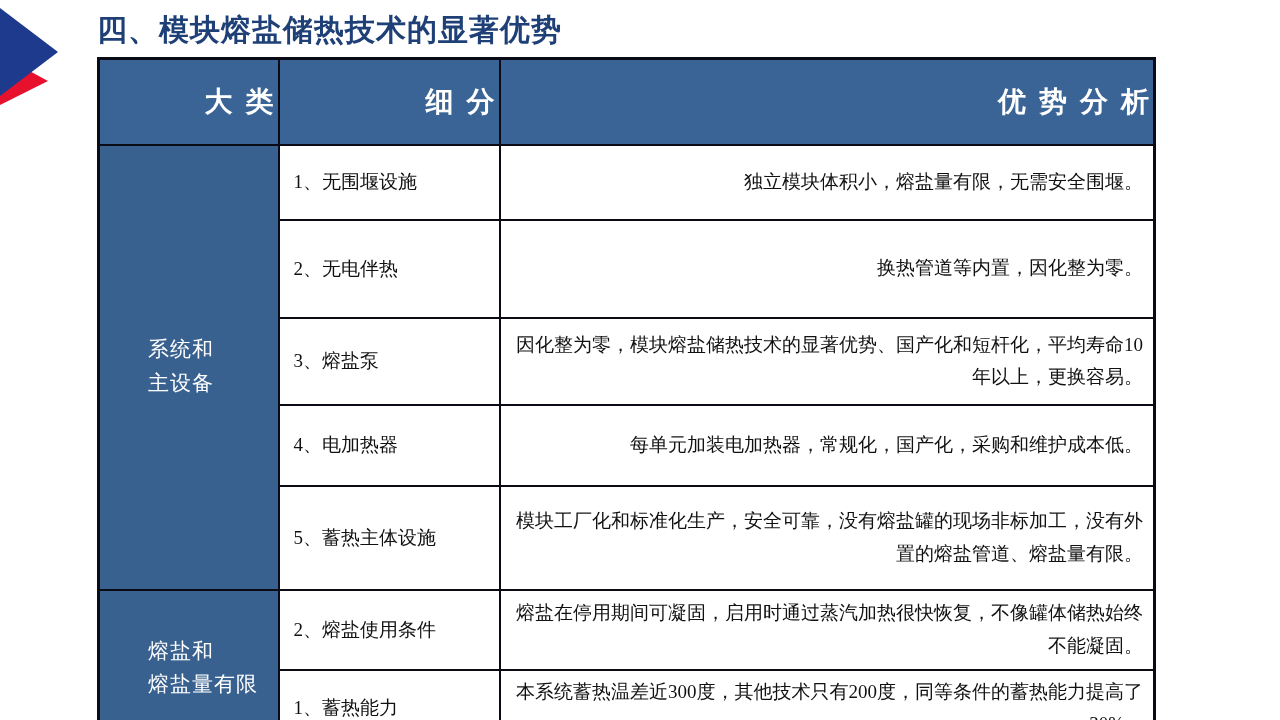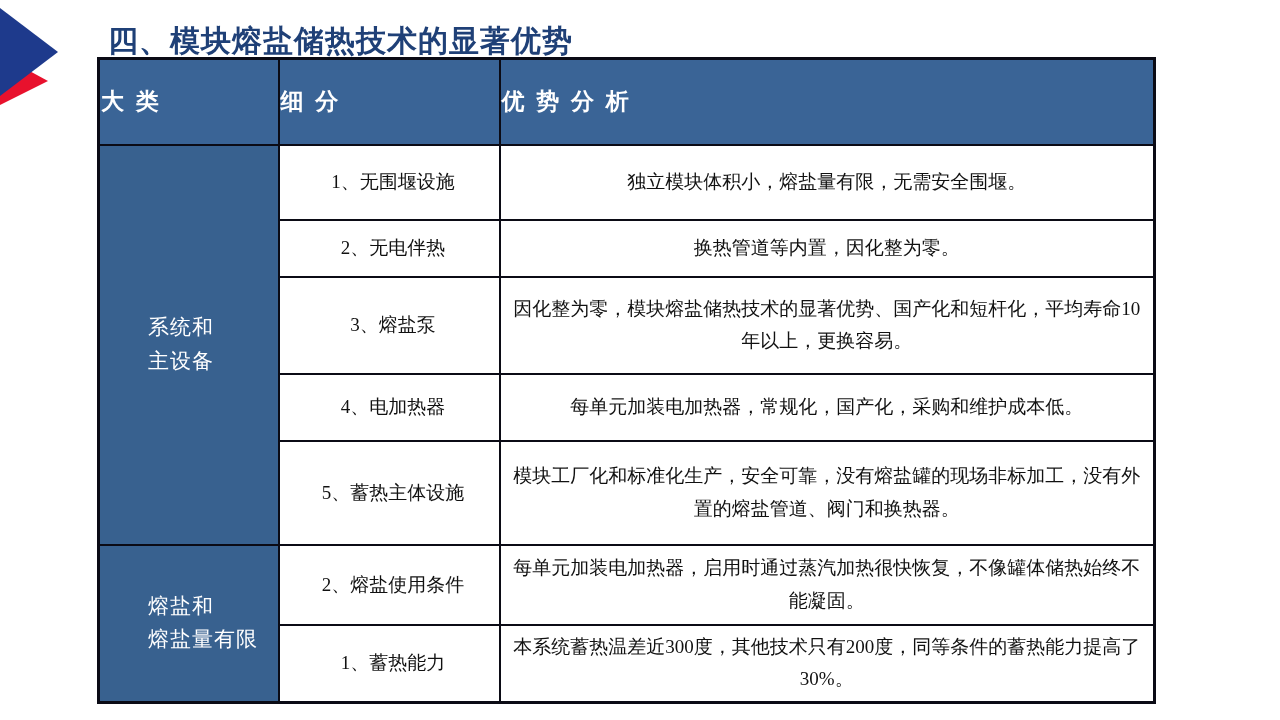--- a/index.html
+++ b/index.html
@@ -53,7 +53,7 @@
     position: absolute;
     left: 97px;
     top: 10px;
-    margin: 11px;
+    margin: 0;
     font-size: 30px;
     font-weight: bold;
     color: var(--title, #1f4077);

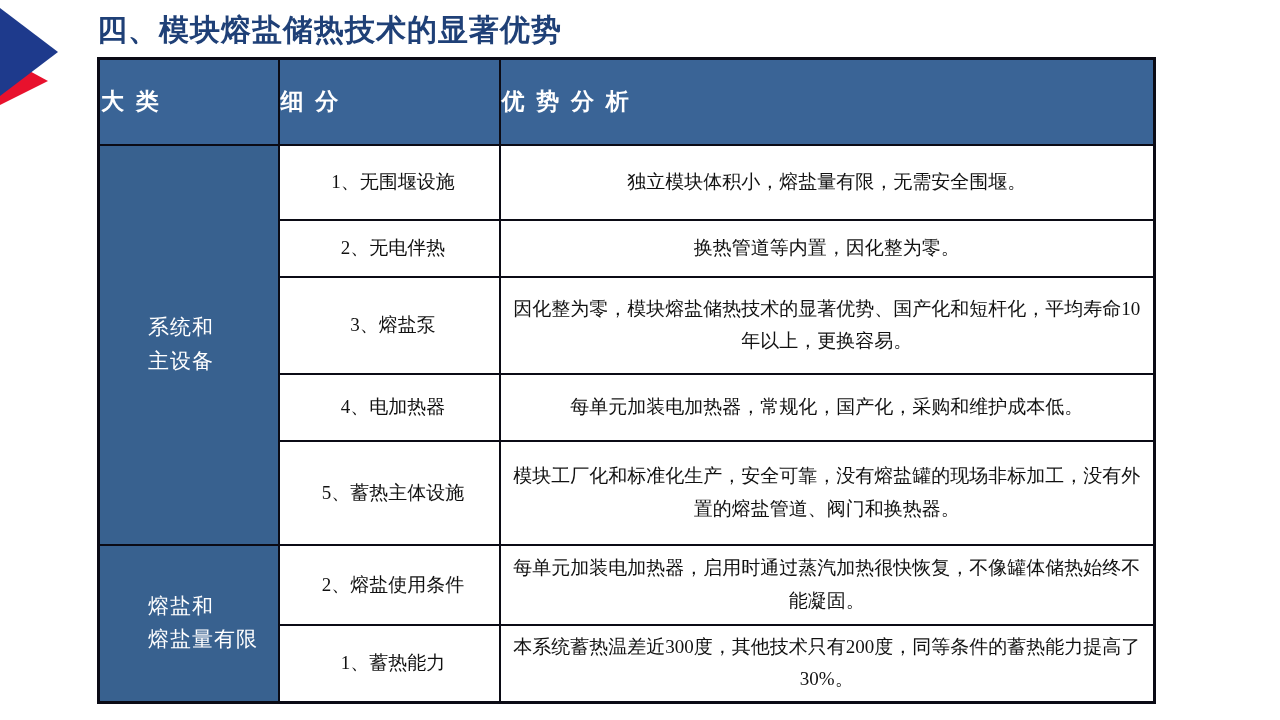--- a/index.html
+++ b/index.html
@@ -80,10 +80,10 @@
   th.hdr {
     background: var(--header-bg, #3a6496);
     color: var(--header-text, #ffffff);
-    font-size: 23px;
+    font-size: 28px;
     font-weight: bold;
     letter-spacing: 3px;
-    text-align: left;
+    text-align: right;
     vertical-align: middle;
   }
   td.cat {

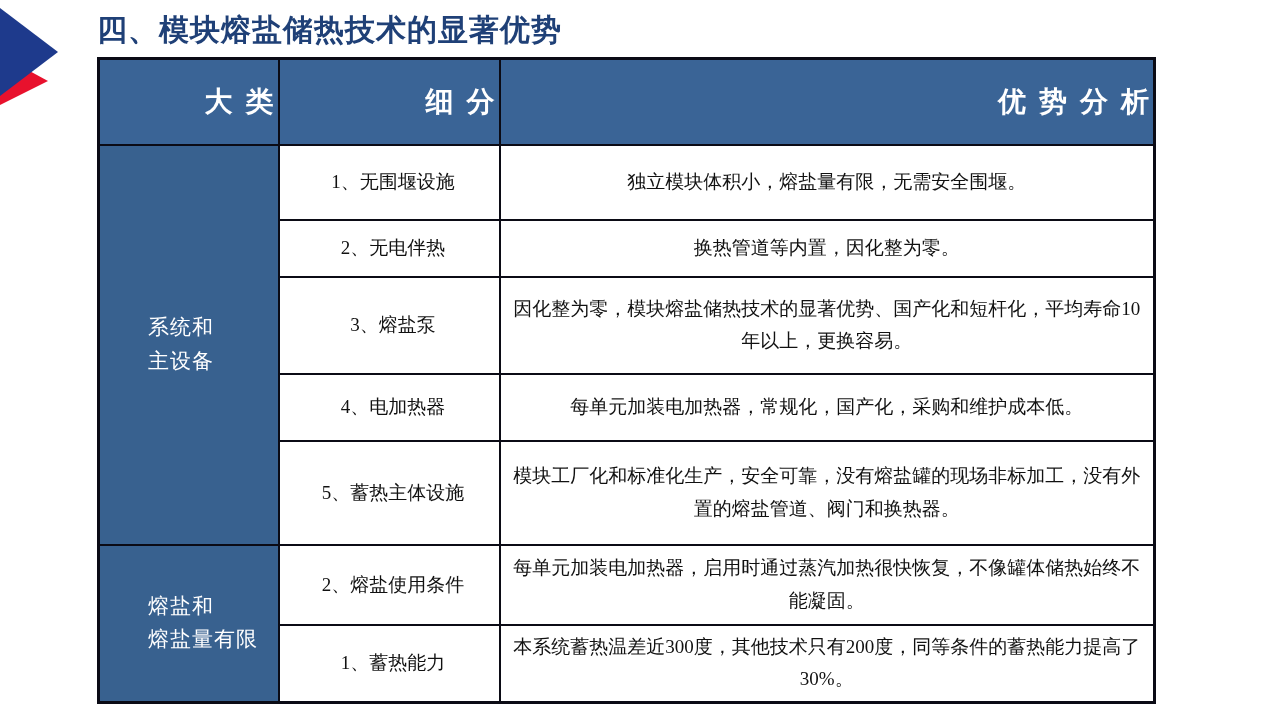--- a/index.html
+++ b/index.html
@@ -104,7 +104,7 @@
     font-size: 19px;
     padding: 0 6px 0 14px;
     vertical-align: middle;
-    text-align: center;
+    text-align: left;
   }
   td.ana {
     background: #ffffff;

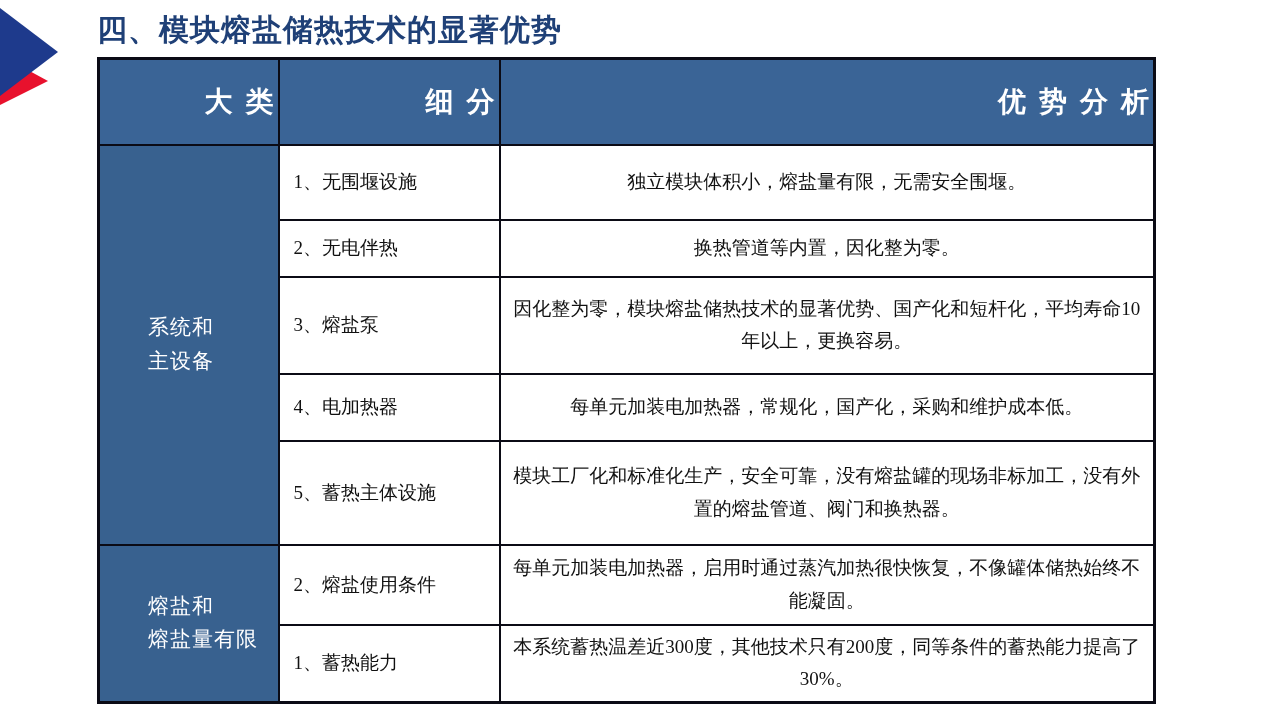--- a/index.html
+++ b/index.html
@@ -113,7 +113,7 @@
     line-height: 1.7;
     padding: 0 10px 0 10px;
     vertical-align: middle;
-    text-align: center;
+    text-align: right;
   }
 </style>
 </head>

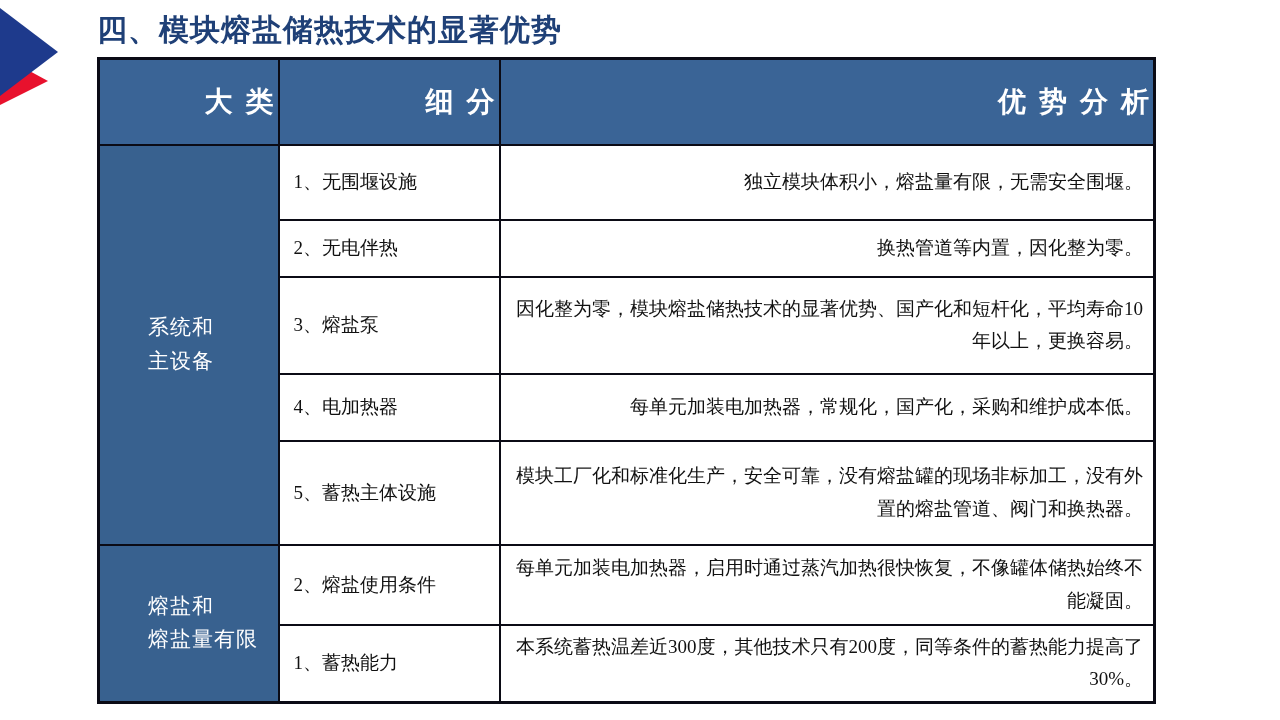--- a/index.html
+++ b/index.html
@@ -146,7 +146,7 @@
       <td class="sub">1、无围堰设施</td>
       <td class="ana">独立模块体积小，熔盐量有限，无需安全围堰。</td>
     </tr>
-    <tr style="height:57px">
+    <tr style="height:98px">
       <td class="sub">2、无电伴热</td>
       <td class="ana">换热管道等内置，因化整为零。</td>
     </tr>

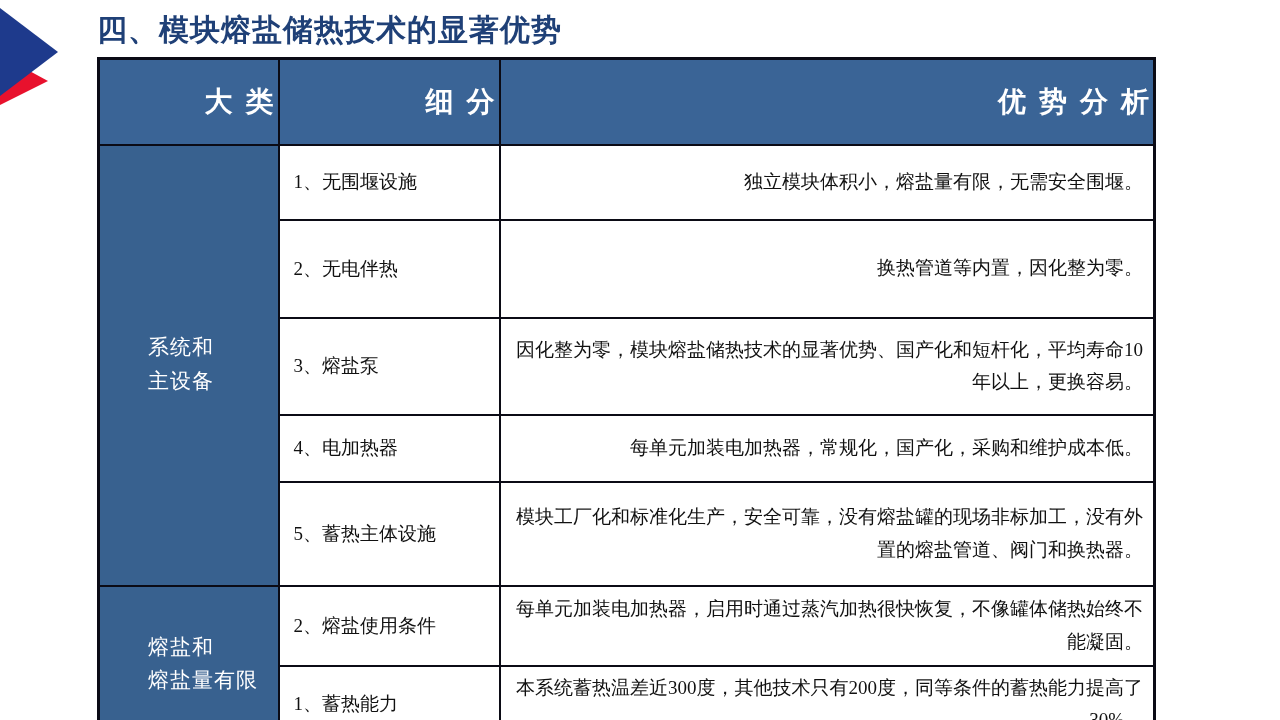--- a/index.html
+++ b/index.html
@@ -150,7 +150,7 @@
       <td class="sub">2、无电伴热</td>
       <td class="ana">换热管道等内置，因化整为零。</td>
     </tr>
-    <tr style="height:97px">
+    <tr style="height:87px">
       <td class="sub">3、熔盐泵</td>
       <td class="ana">因化整为零，模块熔盐储热技术的显著优势、国产化和短杆化，平均寿命10年以上，更换容易。</td>
     </tr>

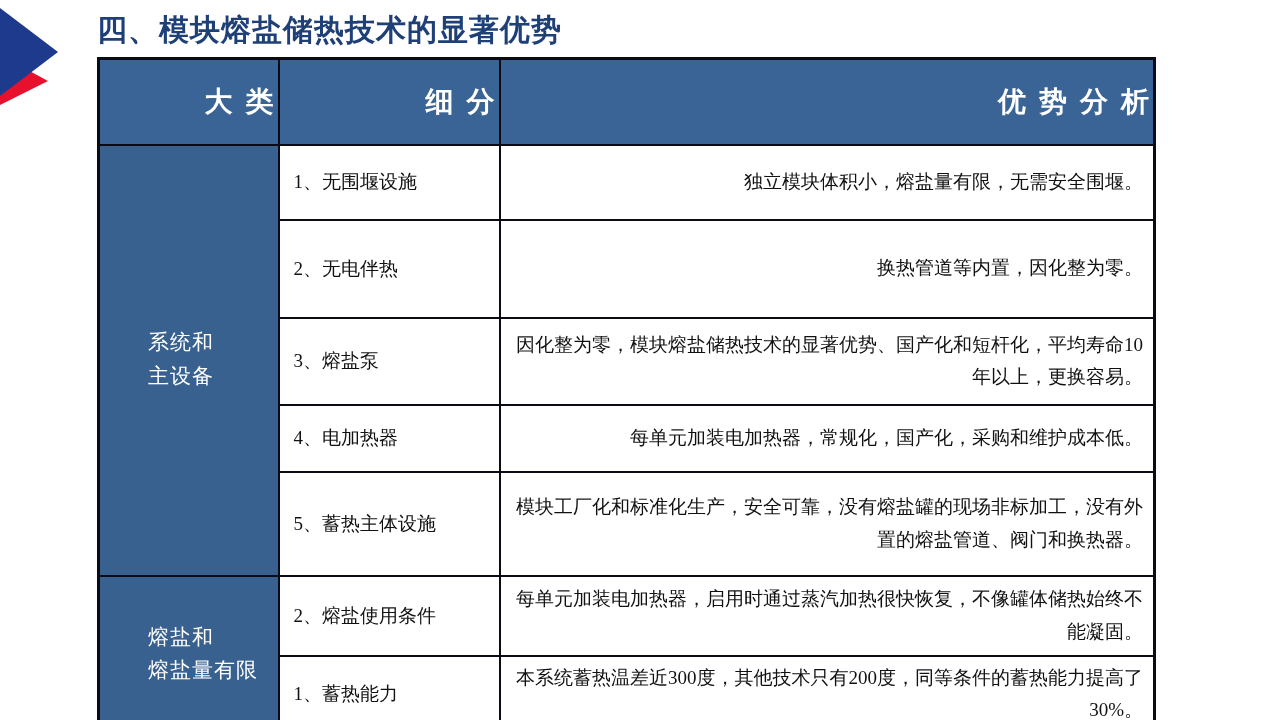--- a/index.html
+++ b/index.html
@@ -154,7 +154,7 @@
       <td class="sub">3、熔盐泵</td>
       <td class="ana">因化整为零，模块熔盐储热技术的显著优势、国产化和短杆化，平均寿命10年以上，更换容易。</td>
     </tr>
-    <tr style="height:67px">
+    <tr style="height:81px">
       <td class="sub">4、电加热器</td>
       <td class="ana">每单元加装电加热器，常规化，国产化，采购和维护成本低。</td>
     </tr>

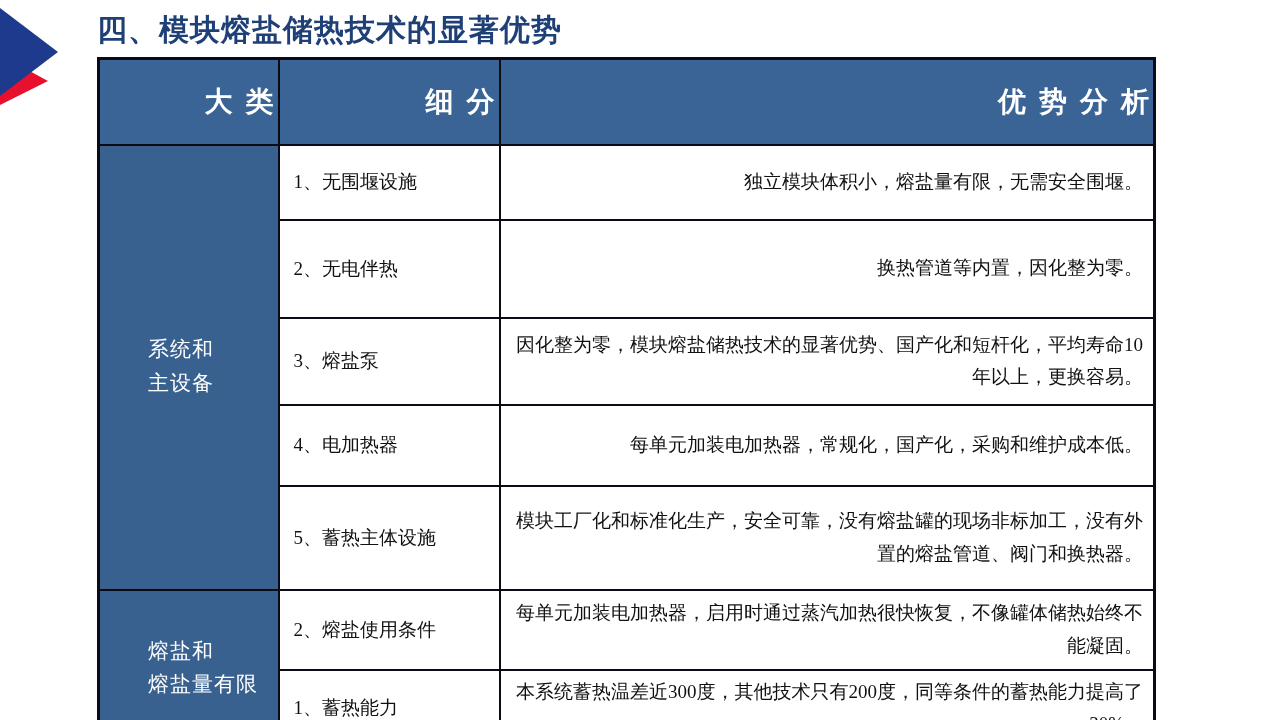--- a/index.html
+++ b/index.html
@@ -160,7 +160,7 @@
     </tr>
     <tr style="height:104px">
       <td class="sub">5、蓄热主体设施</td>
-      <td class="ana">模块工厂化和标准化生产，安全可靠，没有熔盐罐的现场非标加工，没有外置的熔盐管道、阀门和换热器。</td>
+      <td class="ana">模块工厂化和标准化生产，安全可靠，没有熔盐罐的现场非标加工，没有外置的熔盐管道、熔盐量有限。</td>
     </tr>
     <tr style="height:80px">
       <td class="cat" rowspan="2">熔盐和

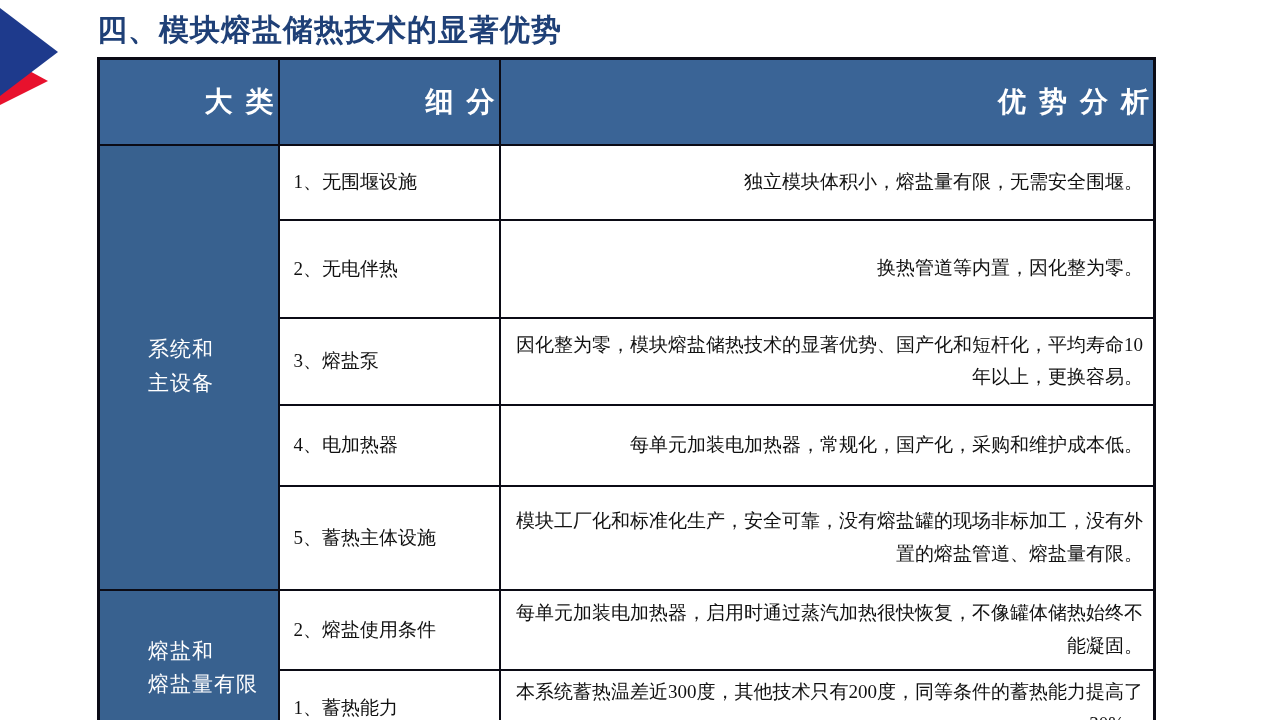--- a/index.html
+++ b/index.html
@@ -166,7 +166,7 @@
       <td class="cat" rowspan="2">熔盐和
 熔盐量有限</td>
       <td class="sub">2、熔盐使用条件</td>
-      <td class="ana">每单元加装电加热器，启用时通过蒸汽加热很快恢复，不像罐体储热始终不能凝固。</td>
+      <td class="ana">熔盐在停用期间可凝固，启用时通过蒸汽加热很快恢复，不像罐体储热始终不能凝固。</td>
     </tr>
     <tr style="height:78px">
       <td class="sub">1、蓄热能力</td>

